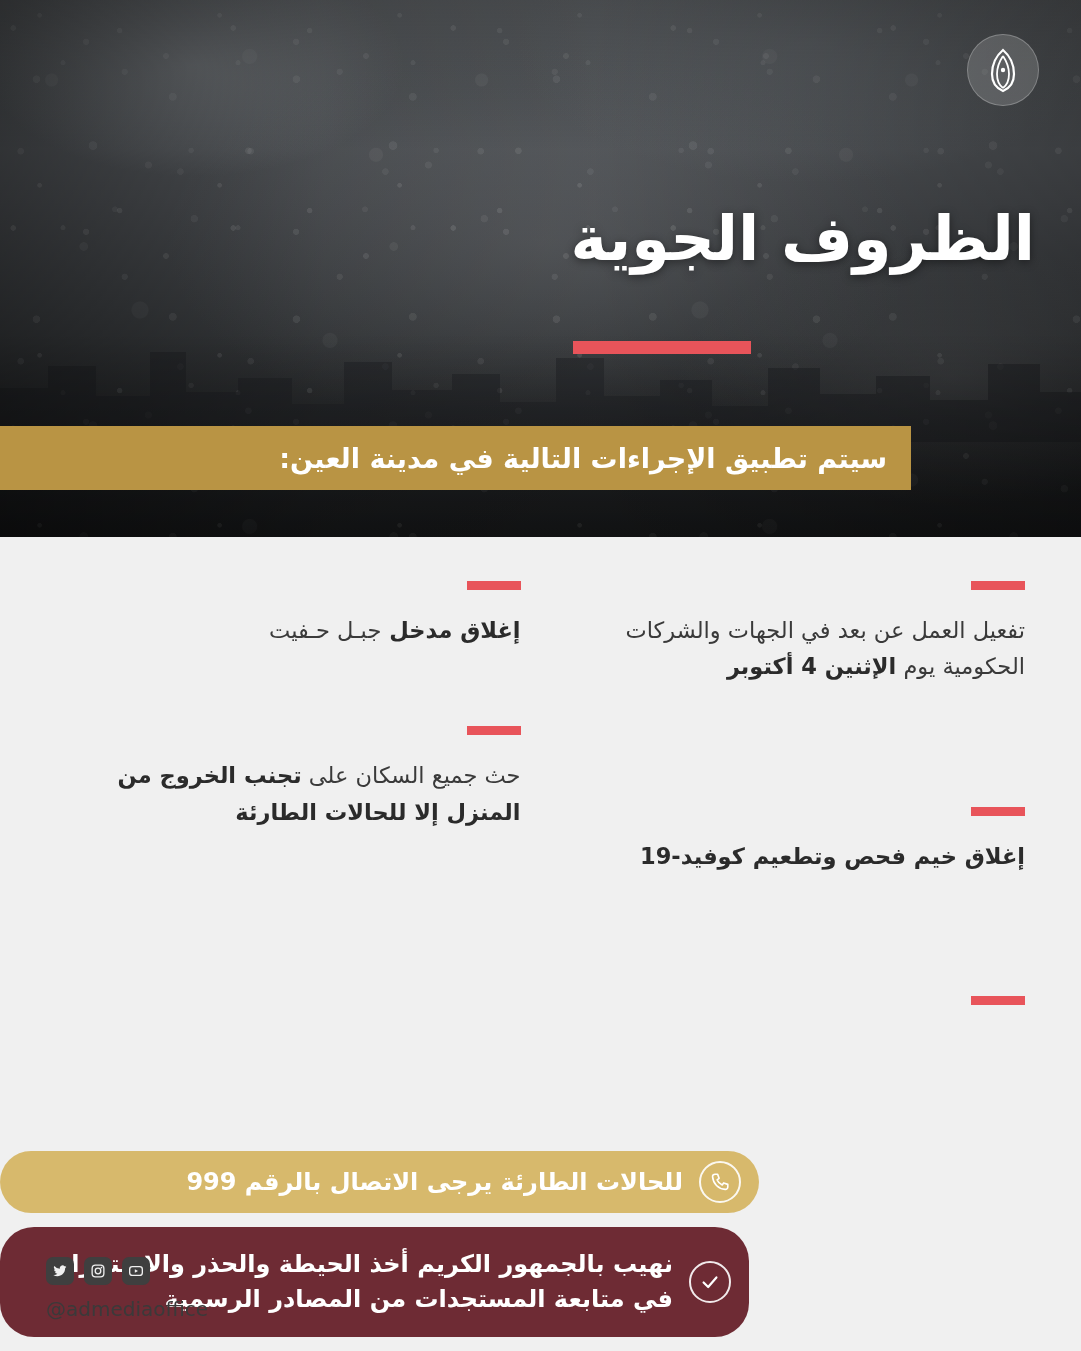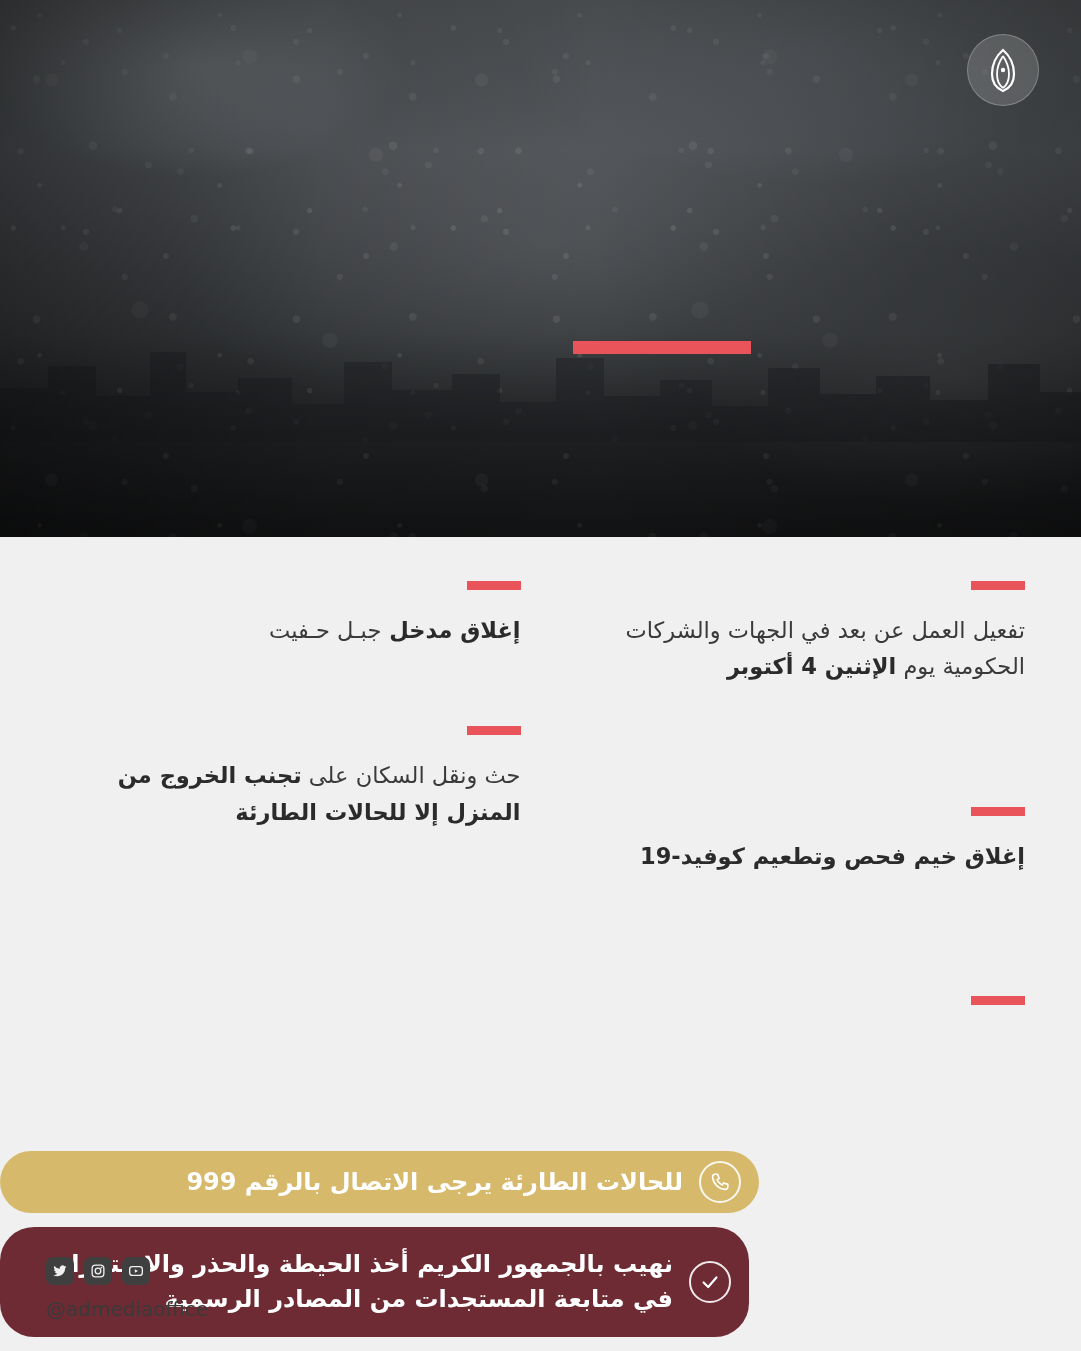--- a/index.html
+++ b/index.html
@@ -259,6 +259,7 @@
     </div>
 
     <div class="headline">
+      <div>الظروف الجوية</div>
     </div>
     <div class="headline-dash"></div>
 

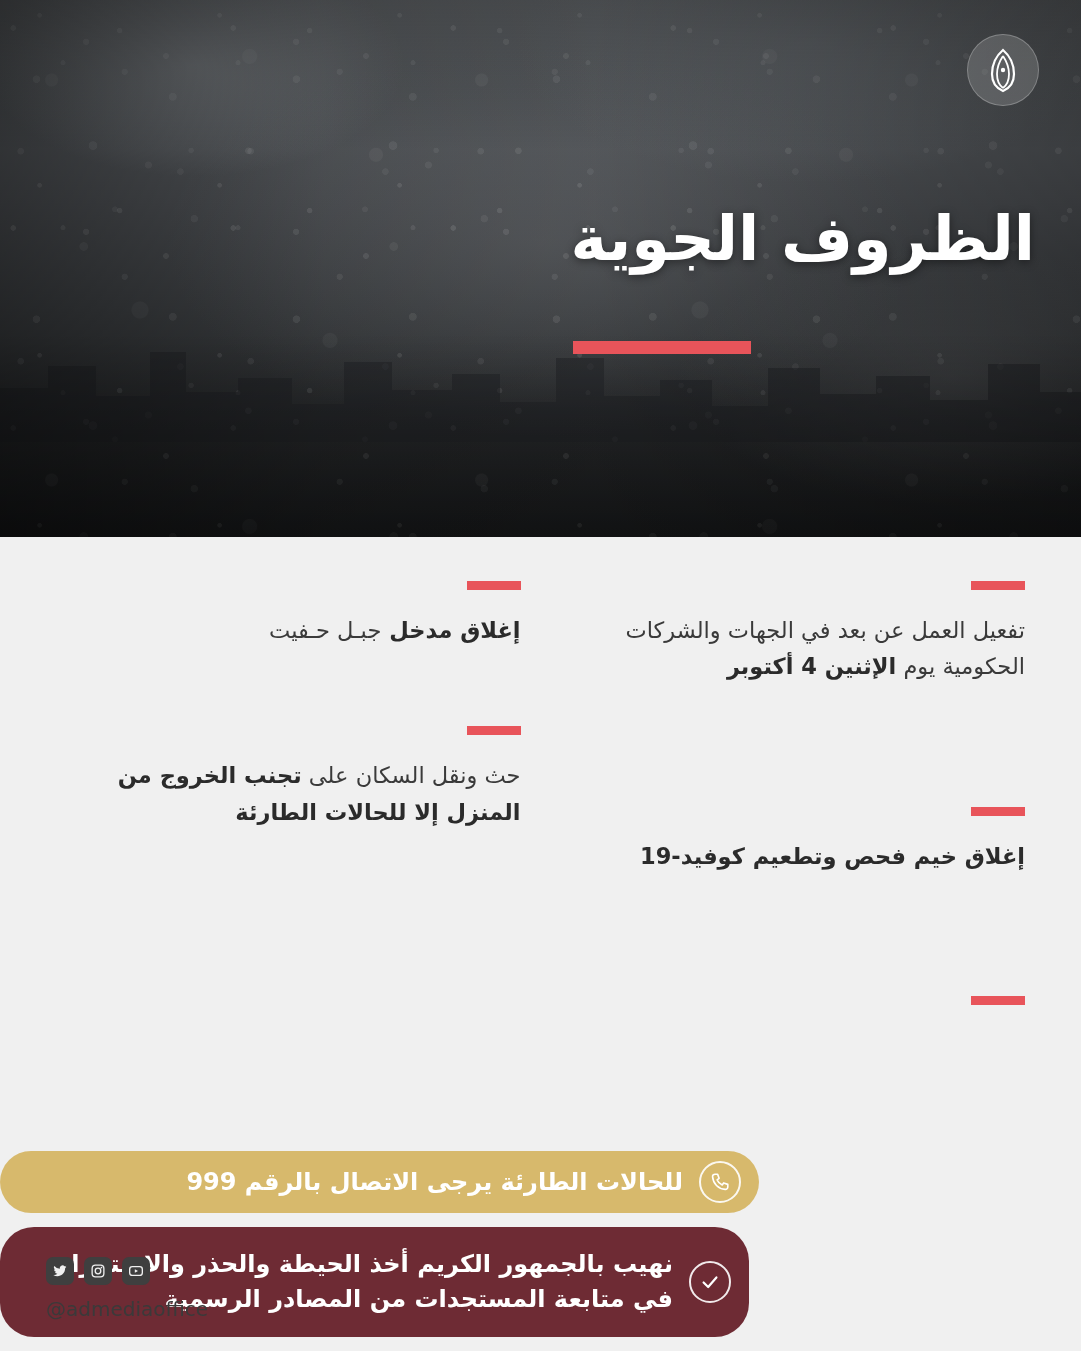--- a/index.html
+++ b/index.html
@@ -263,6 +263,9 @@
     </div>
     <div class="headline-dash"></div>
 
+    <div class="gold-band">
+      <span>سيتم تطبيق الإجراءات التالية في مدينة العين:</span>
+    </div>
   </div>
 
   <div class="body-area">

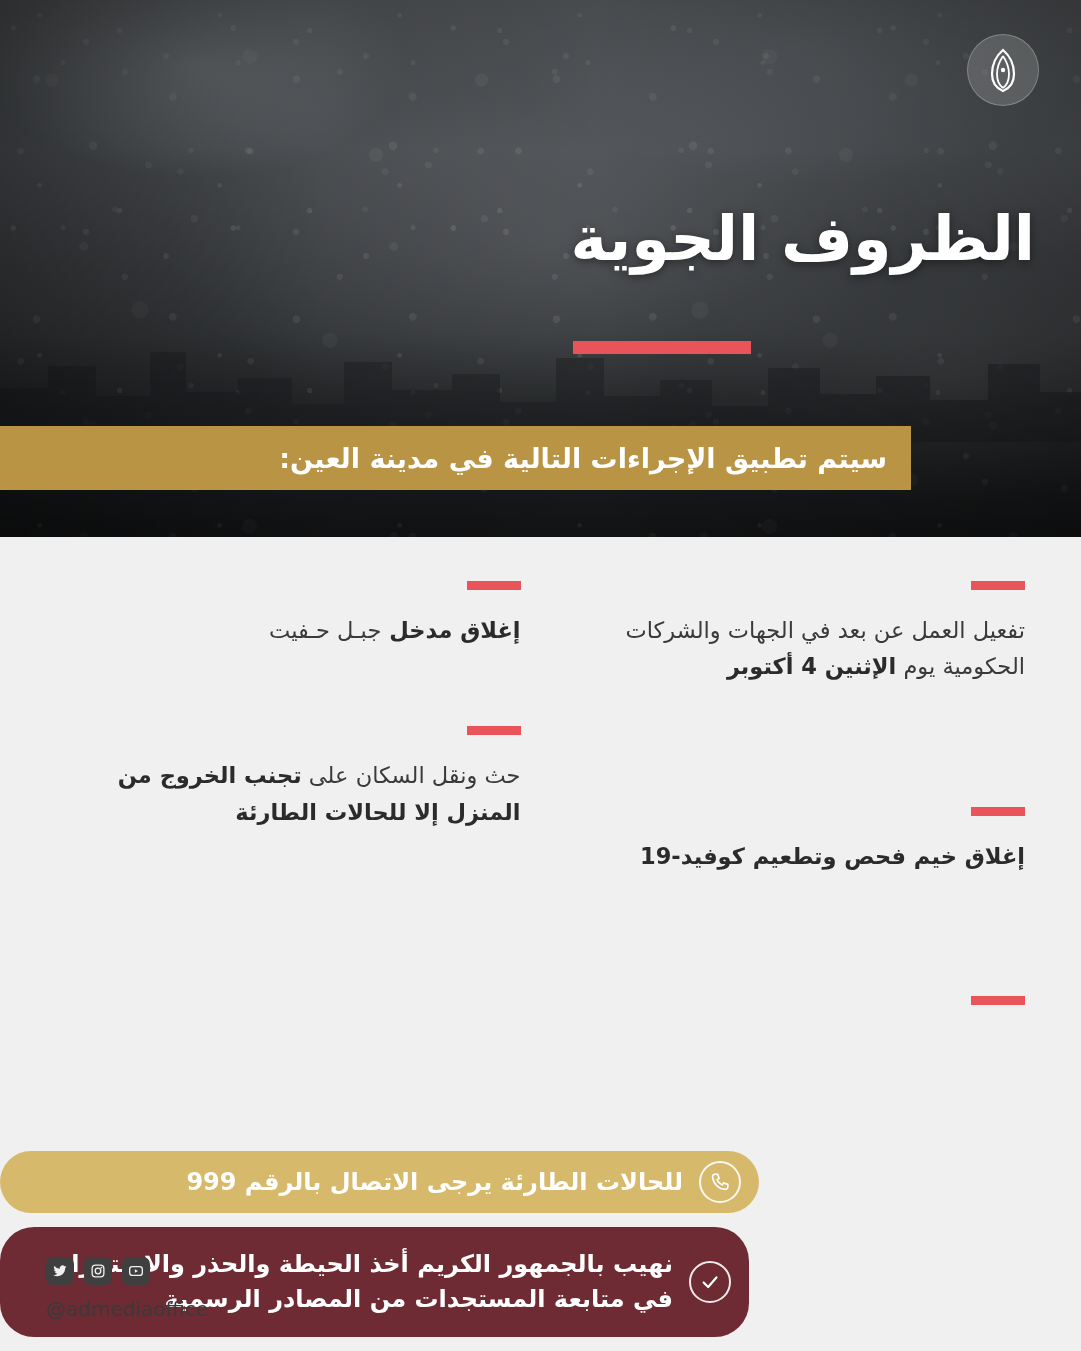--- a/index.html
+++ b/index.html
@@ -309,7 +309,7 @@
         <div class="item">
           <div class="item-dash"></div>
           <div class="item-text">
-            <span>حث ونقل السكان على </span><b>تجنب الخروج من المنزل إلا للحالات الطارئة</b>
+            <span>حث جميع السكان على </span><b>تجنب الخروج من المنزل إلا للحالات الطارئة</b>
           </div>
         </div>
 

